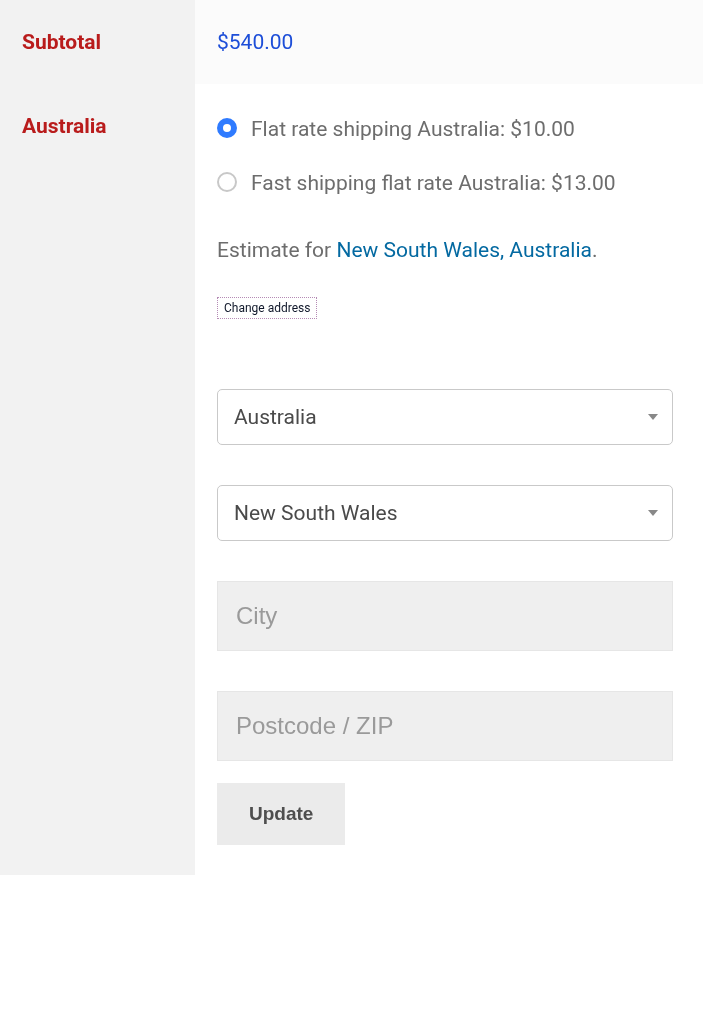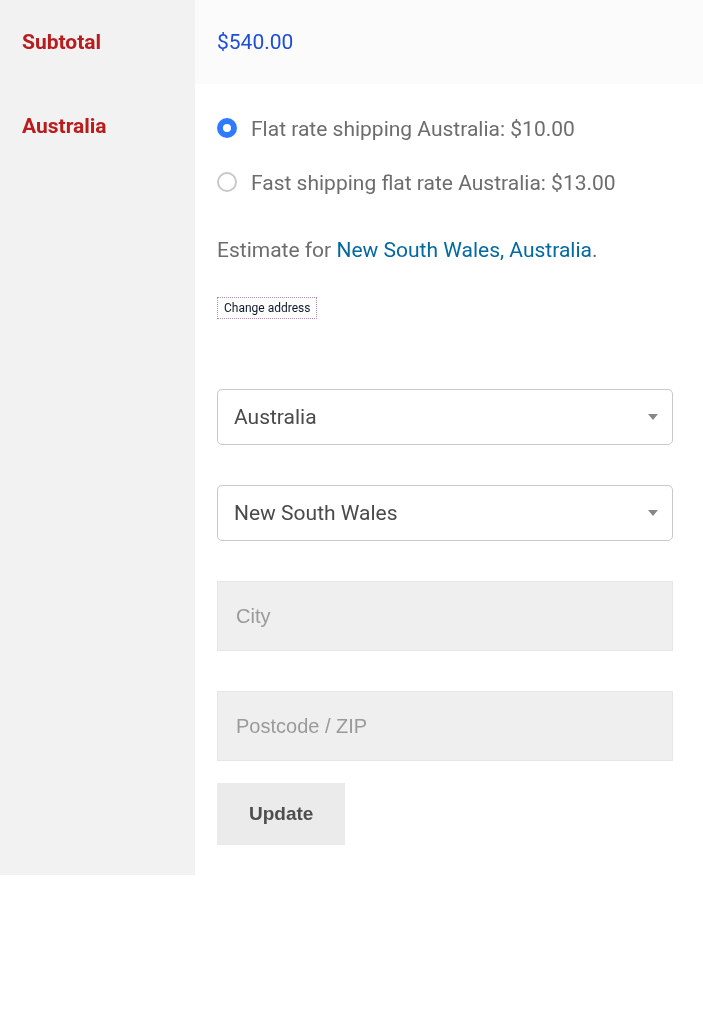--- a/index.html
+++ b/index.html
@@ -74,7 +74,7 @@
     border: 1px solid #e6e6e6;
     background: #efefef;
     padding: 0 18px;
-    font-size: 20px;
+    font-size: 24px;
     color: #4a4a4a;
   }
   .textin::placeholder { color: #9a9a9a; }

